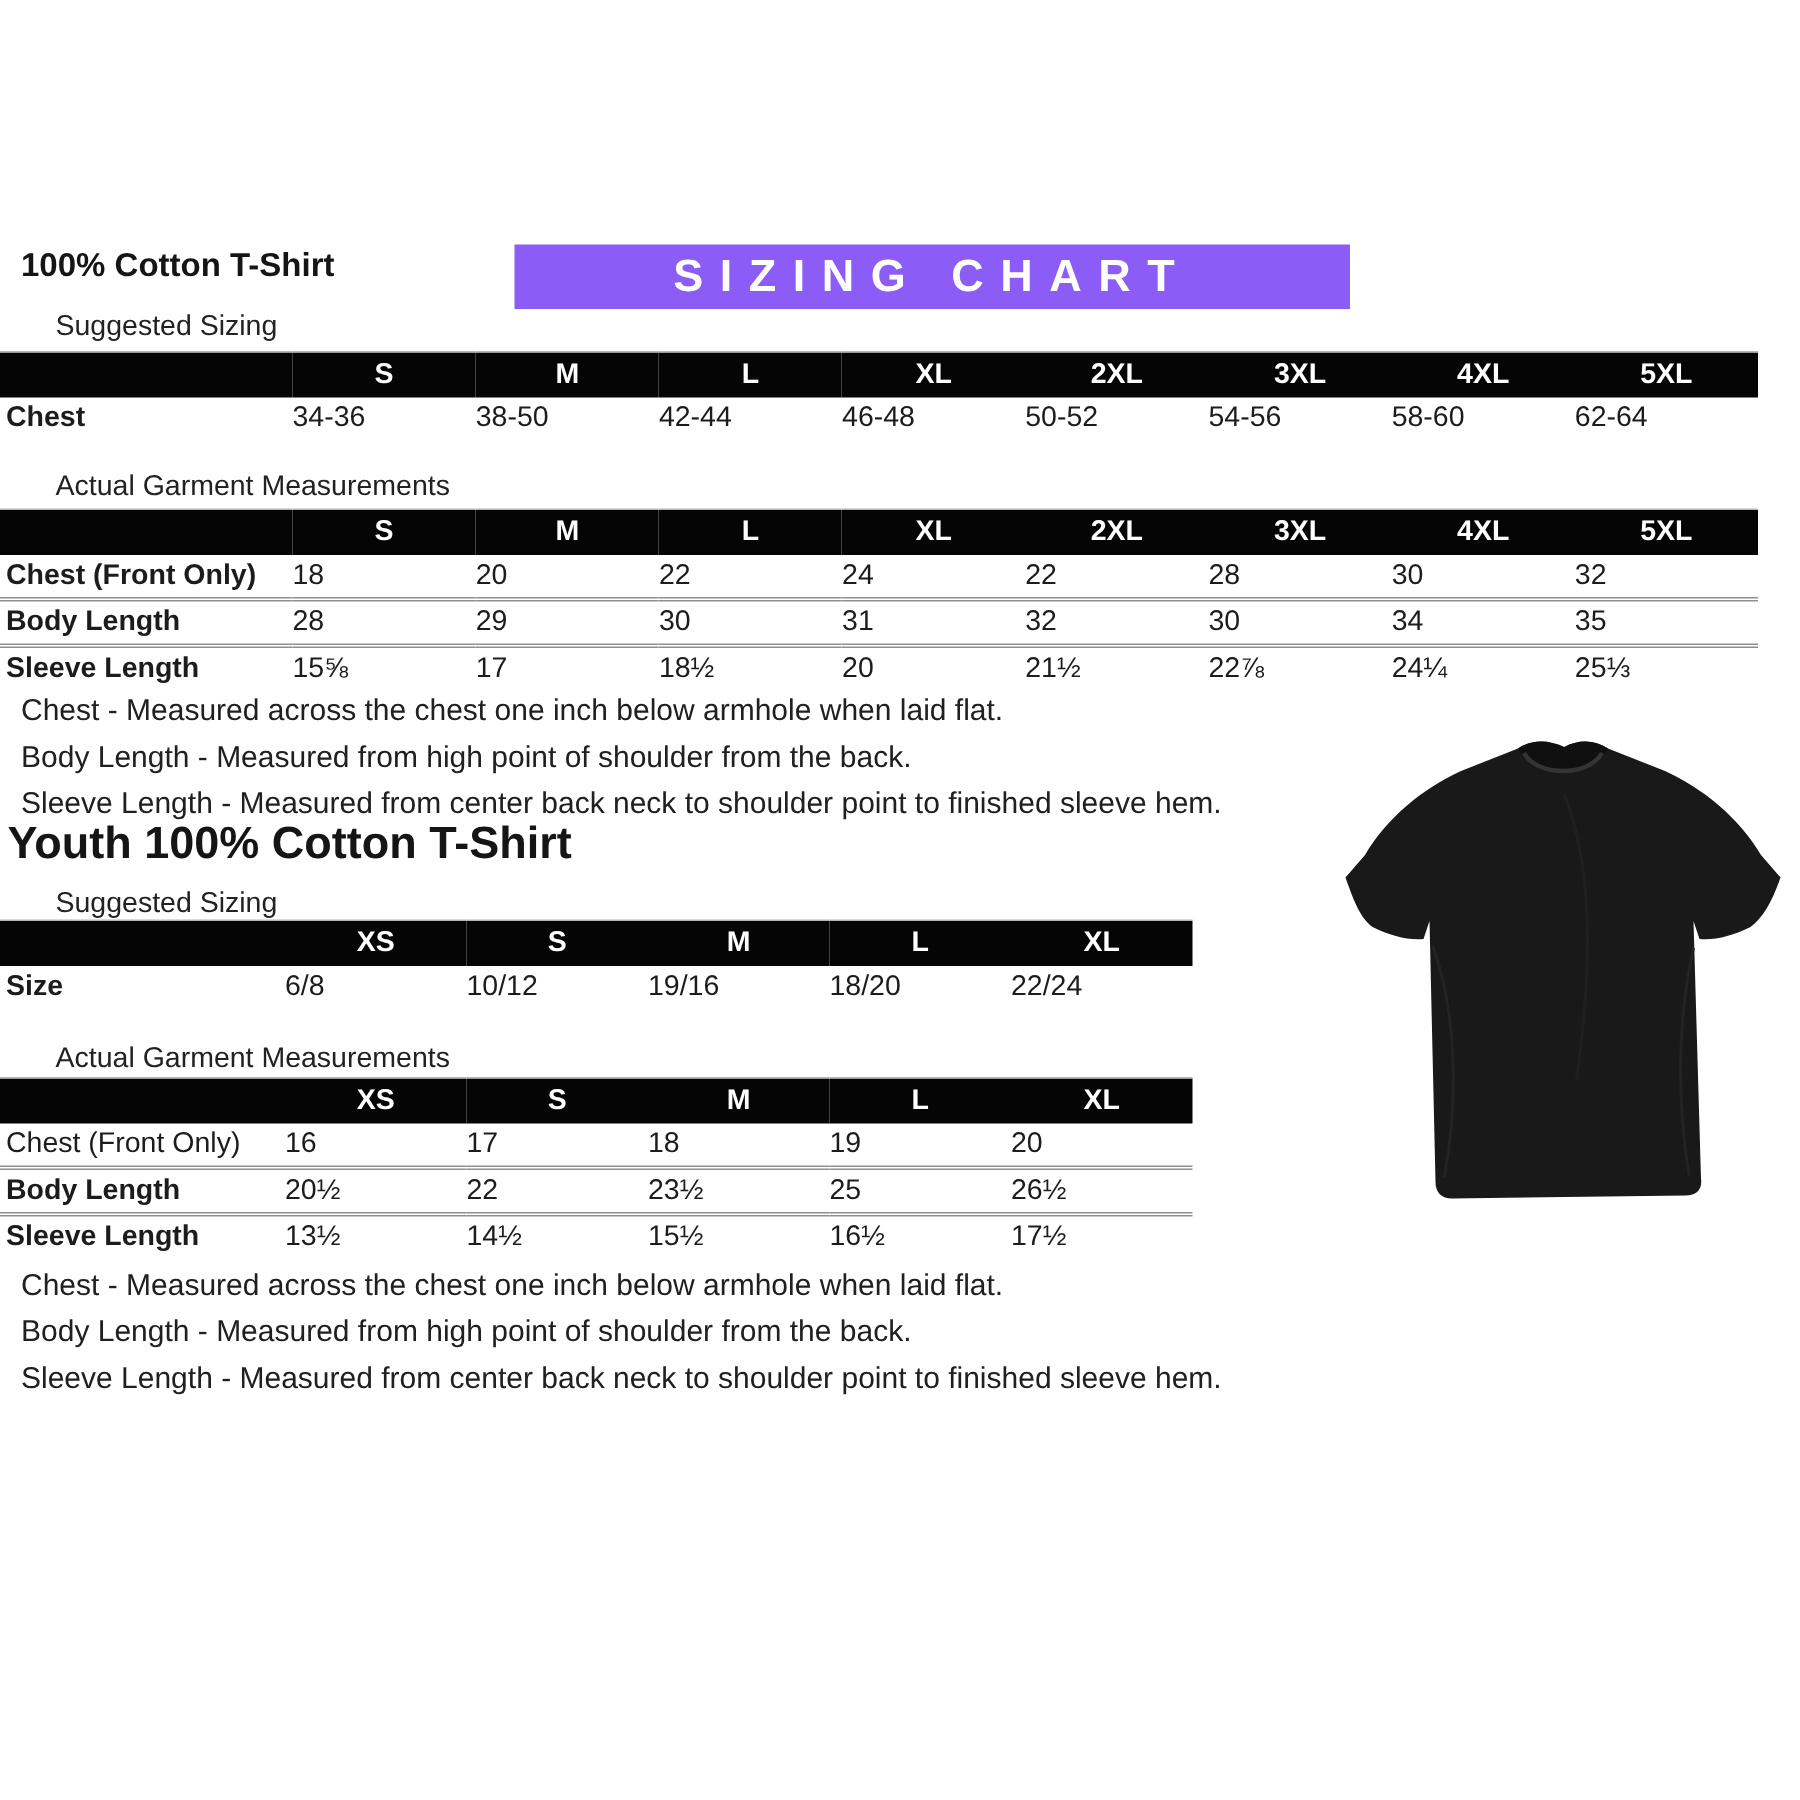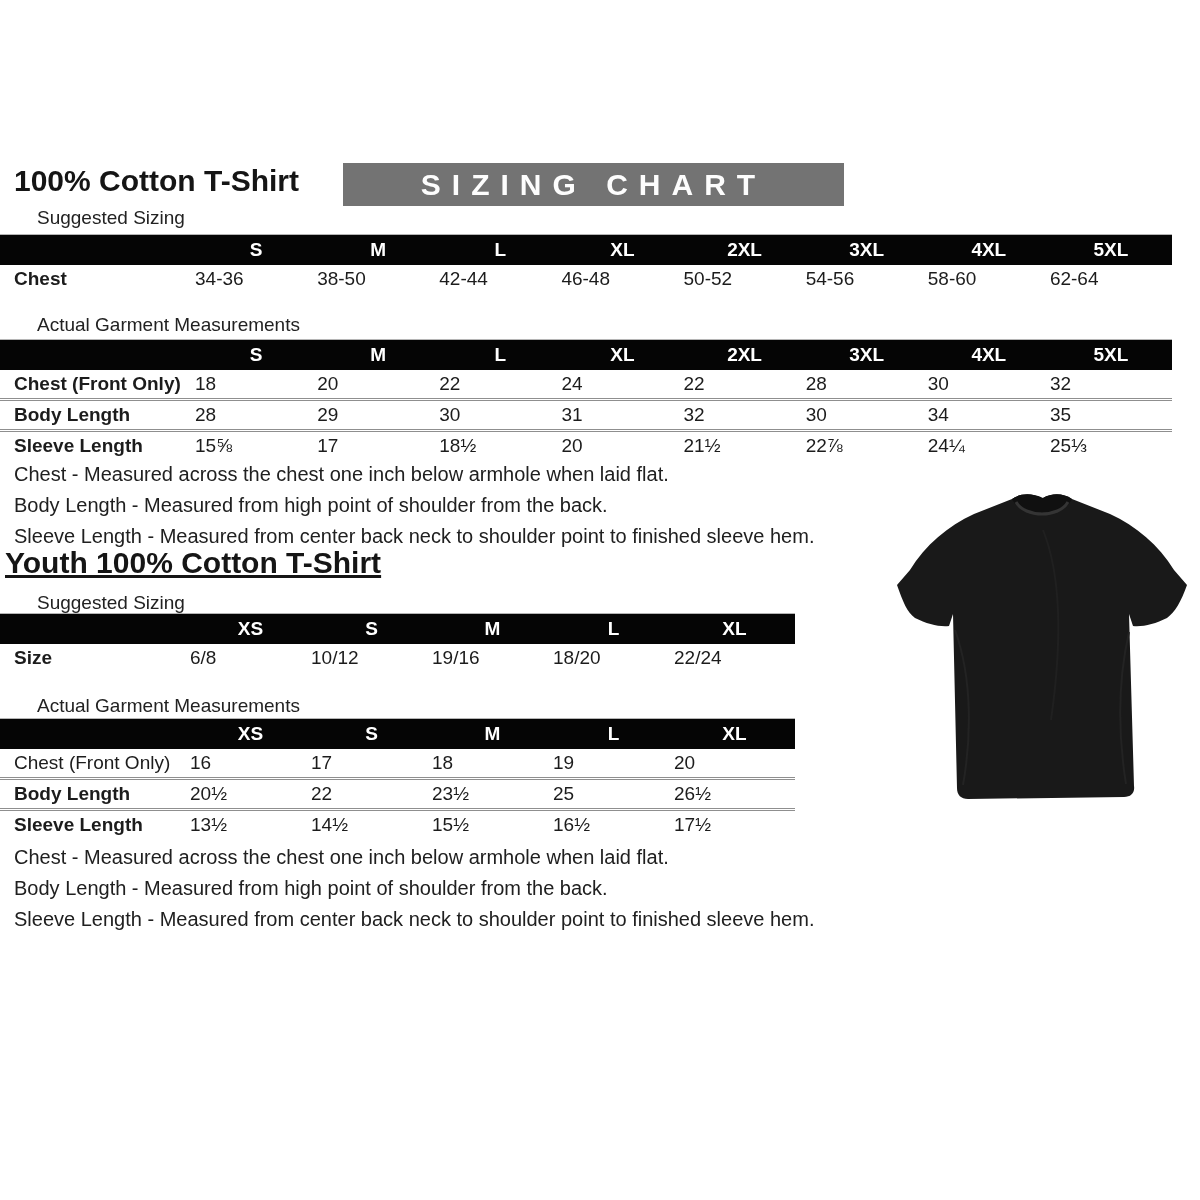--- a/index.html
+++ b/index.html
@@ -8,7 +8,7 @@
   .abs{position:absolute;}
 
   
-  .main-title{left:14px;top:164px;font-size:30px;font-weight:700;letter-spacing:0px;color:#151515;}
+  .main-title{left:14px;top:164px;font-size:22px;font-weight:700;letter-spacing:0px;color:#151515;}
   .banner{left:343px;top:163px;width:501px;height:43px;background:#737373;color:#fdfdfd;
           display:flex;align-items:center;justify-content:center;
           font-size:30px;font-weight:700;letter-spacing:11px;}

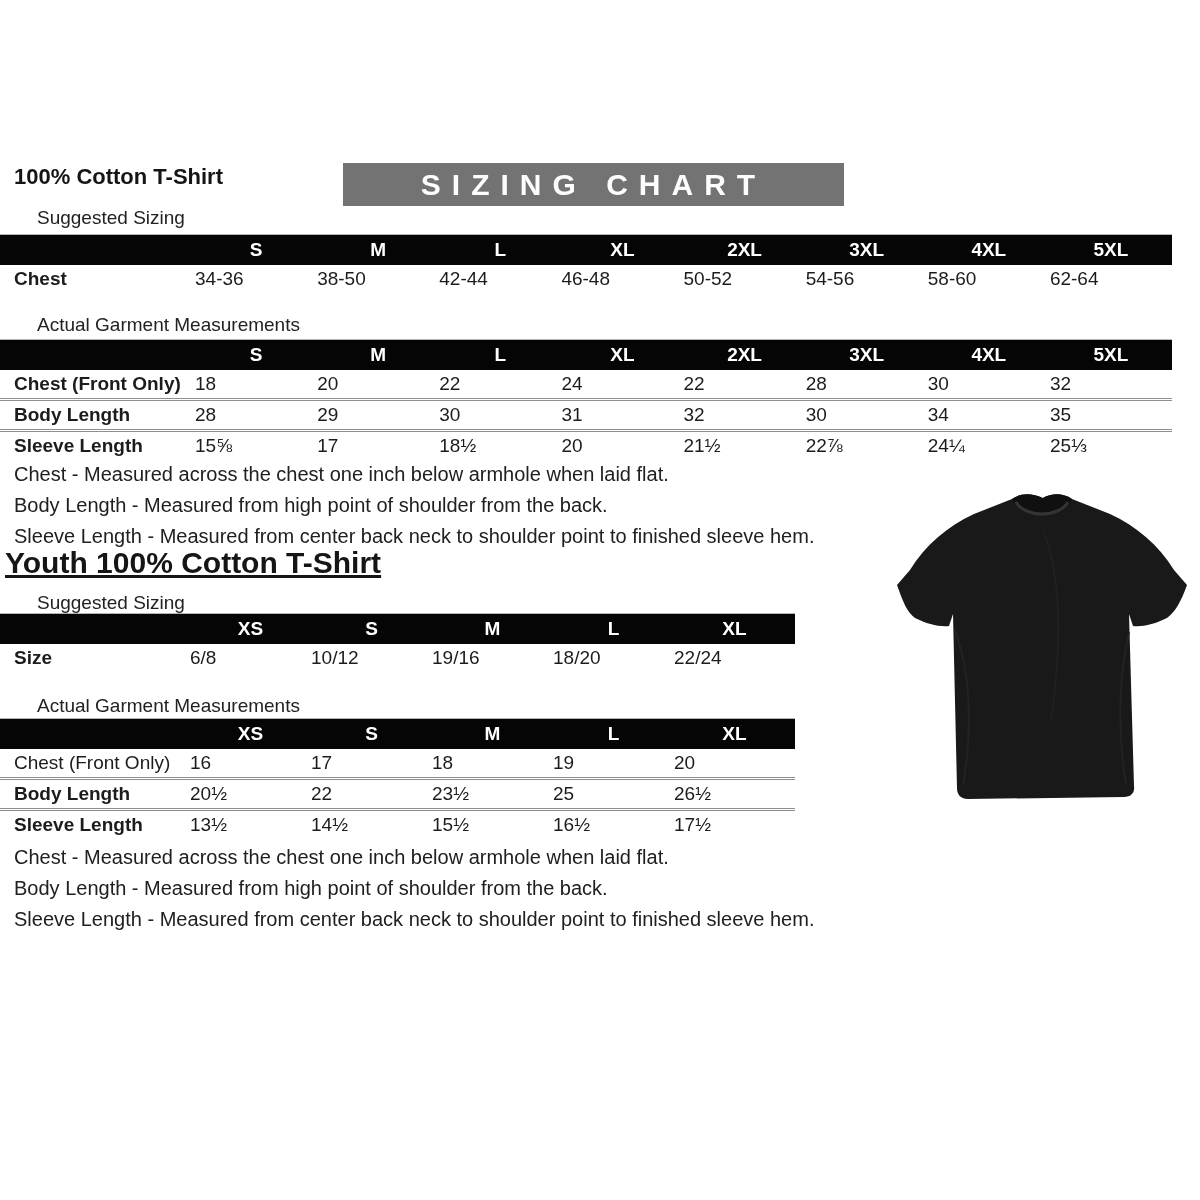--- a/index.html
+++ b/index.html
@@ -9,7 +9,7 @@
 
   
   .main-title{left:14px;top:164px;font-size:22px;font-weight:700;letter-spacing:0px;color:#151515;}
-  .banner{left:343px;top:163px;width:501px;height:43px;background:#737373;color:#fdfdfd;
+  .banner{left:343px;top:163px;width:557px;height:43px;background:#8b5cf6;color:#fdfdfd;
           display:flex;align-items:center;justify-content:center;
           font-size:30px;font-weight:700;letter-spacing:11px;}
   .section-label{font-size:19px;color:#222;margin-left:32px;}

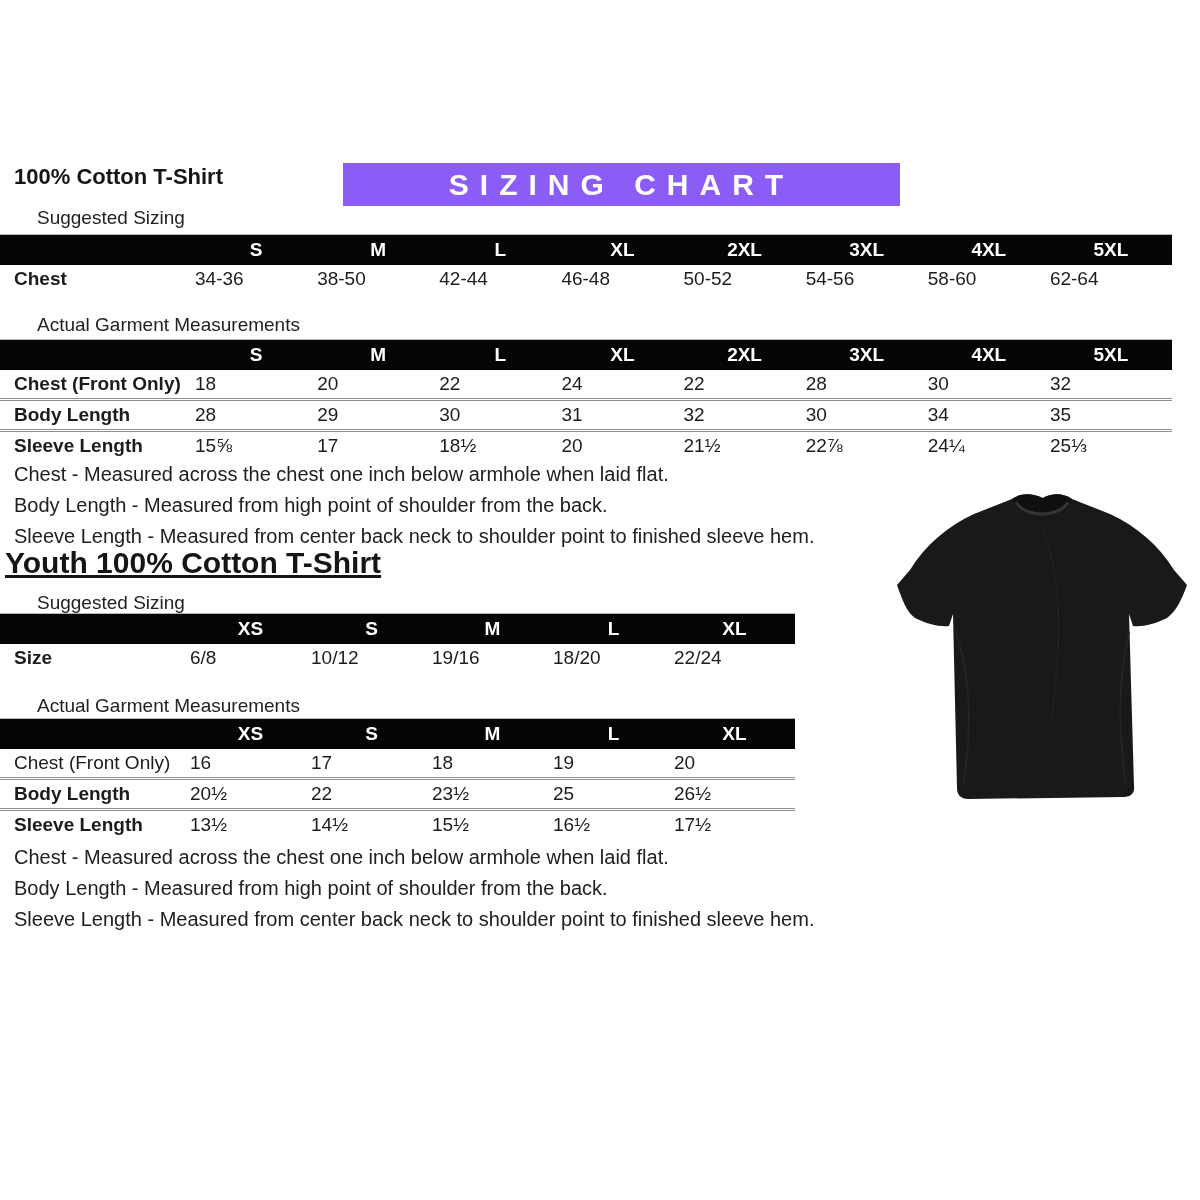--- a/index.html
+++ b/index.html
@@ -21,7 +21,7 @@
            text-align:center;padding:0;height:30px;}
   thead th.corner{background:#050505;}
   tbody td{font-size:19px;text-align:left;height:28px;padding:0;color:#1c1c1c;}
-  tbody td.rowlabel{text-align:left;padding-left:14px;}
+  tbody td.rowlabel{text-align:left;padding-left:4px;}
   .lbl{font-weight:700;}
   .sfx{font-weight:700;}
   td.rowlabel.plain .lbl{font-weight:400;}

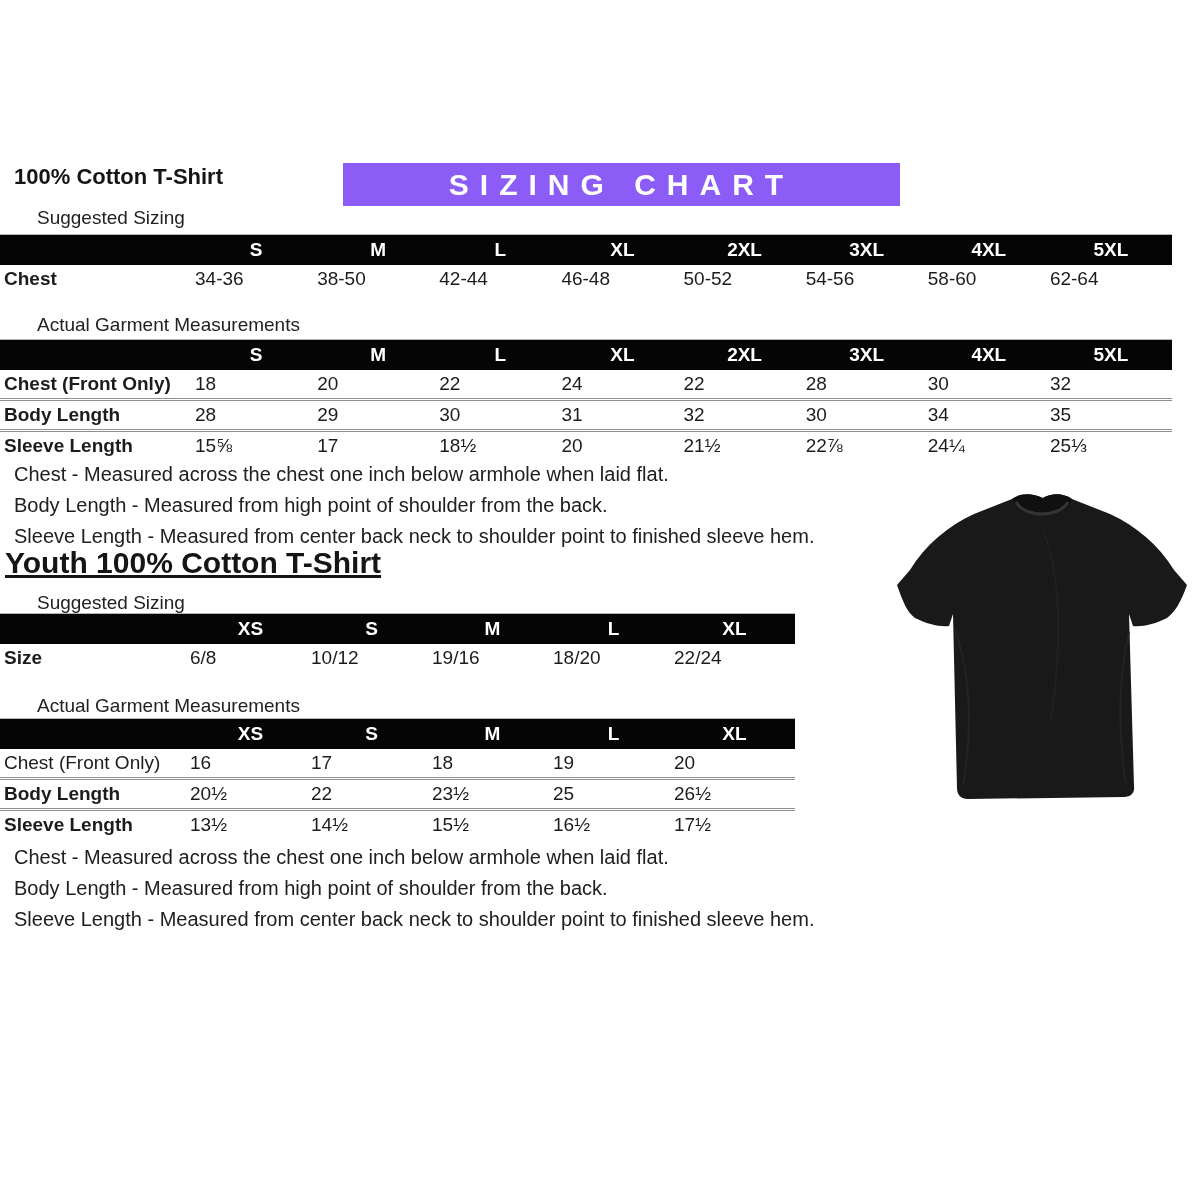--- a/index.html
+++ b/index.html
@@ -13,7 +13,7 @@
           display:flex;align-items:center;justify-content:center;
           font-size:30px;font-weight:700;letter-spacing:11px;}
   .section-label{font-size:19px;color:#222;margin-left:32px;}
-  .youth-title{left:5px;top:546px;font-size:30px;font-weight:700;color:#151515;text-decoration:underline;}
+  .youth-title{left:5px;top:546px;font-size:30px;font-weight:700;color:#151515;}
 
   
   table{border-collapse:collapse;table-layout:fixed;border-top:1px solid #b5b5b5;}

